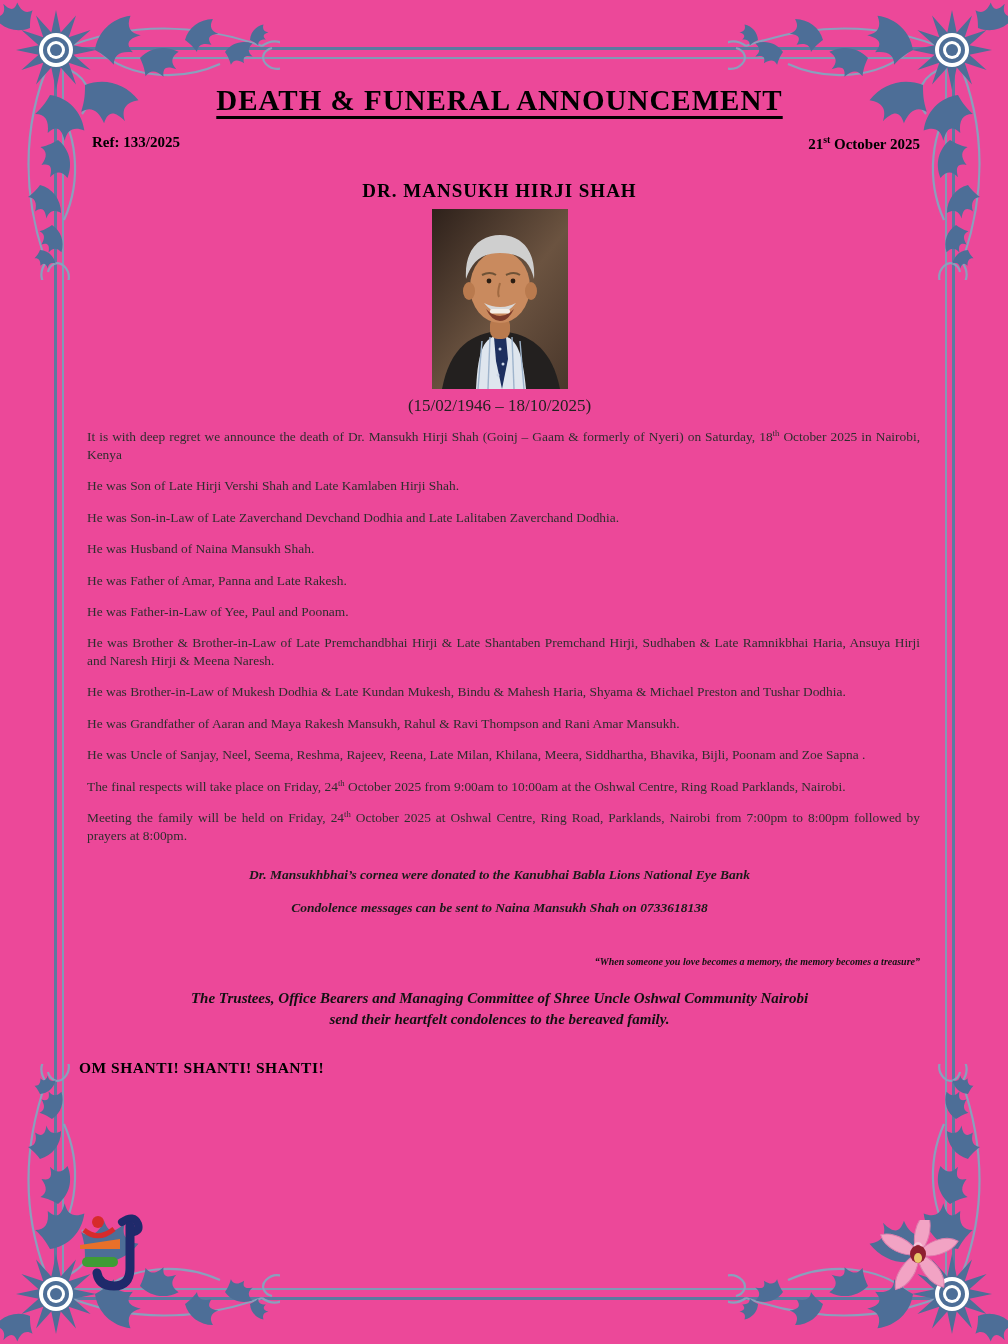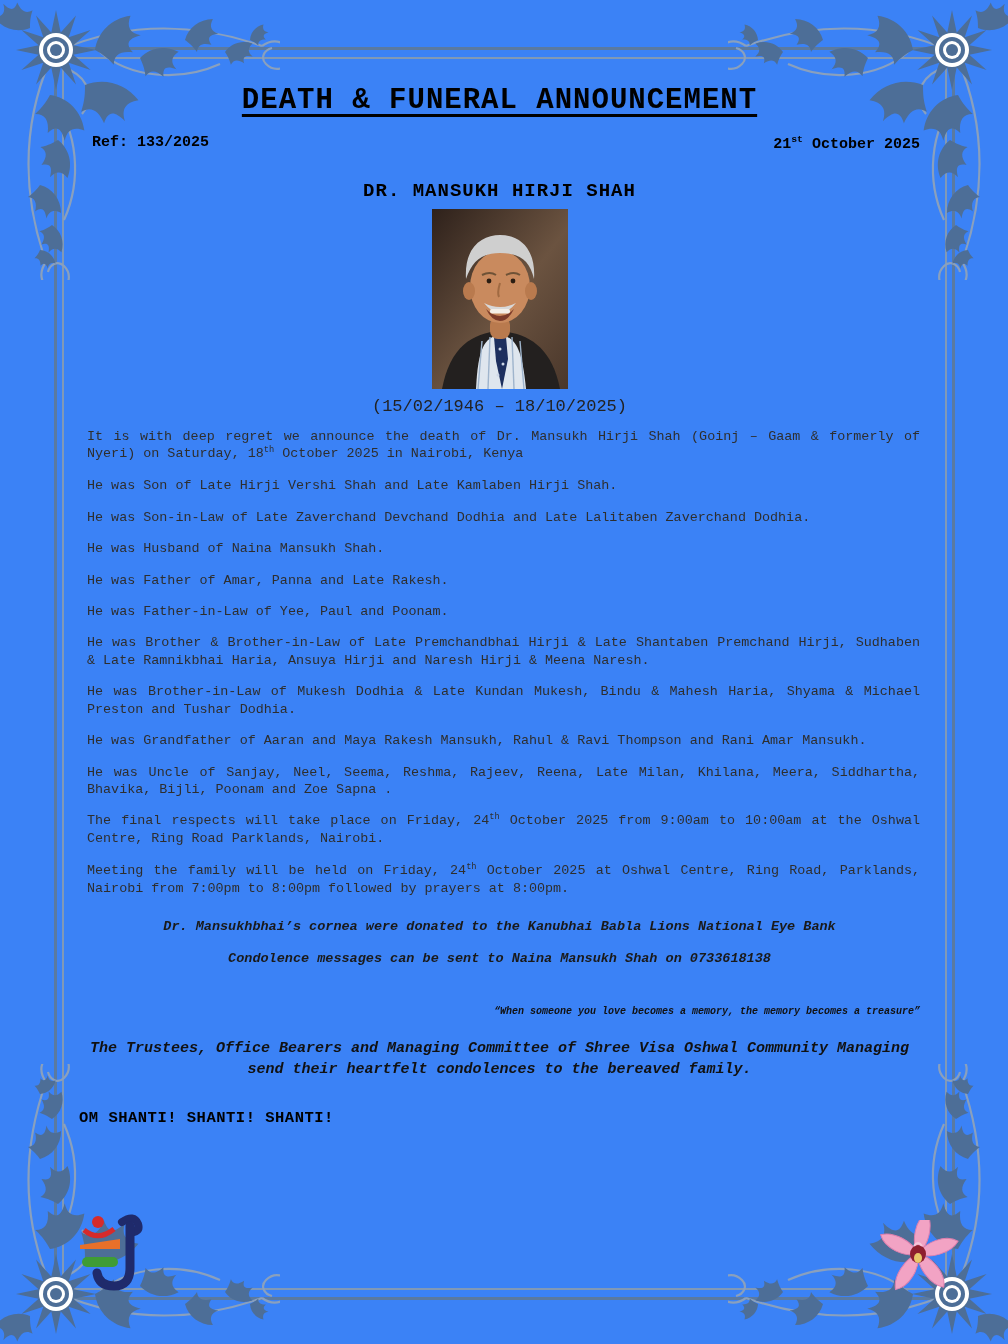--- a/index.html
+++ b/index.html
@@ -3,8 +3,8 @@
 <meta charset="utf-8">
 <style>
   html,body{margin:0;padding:0;background:#fff;}
-  .page{position:relative;width:1008px;height:1344px;background:#3b82f6;overflow:hidden;
-        font-family:Liberation Mono, monospace;color:#222;}
+  .page{position:relative;width:1008px;height:1344px;background:#ec4899;overflow:hidden;
+        font-family:Liberation Serif, serif;color:#222;}
   
   .frame-outer{position:absolute;left:54px;top:47px;right:53px;bottom:44px;
                border:3px solid #5b7aa0;pointer-events:none;}

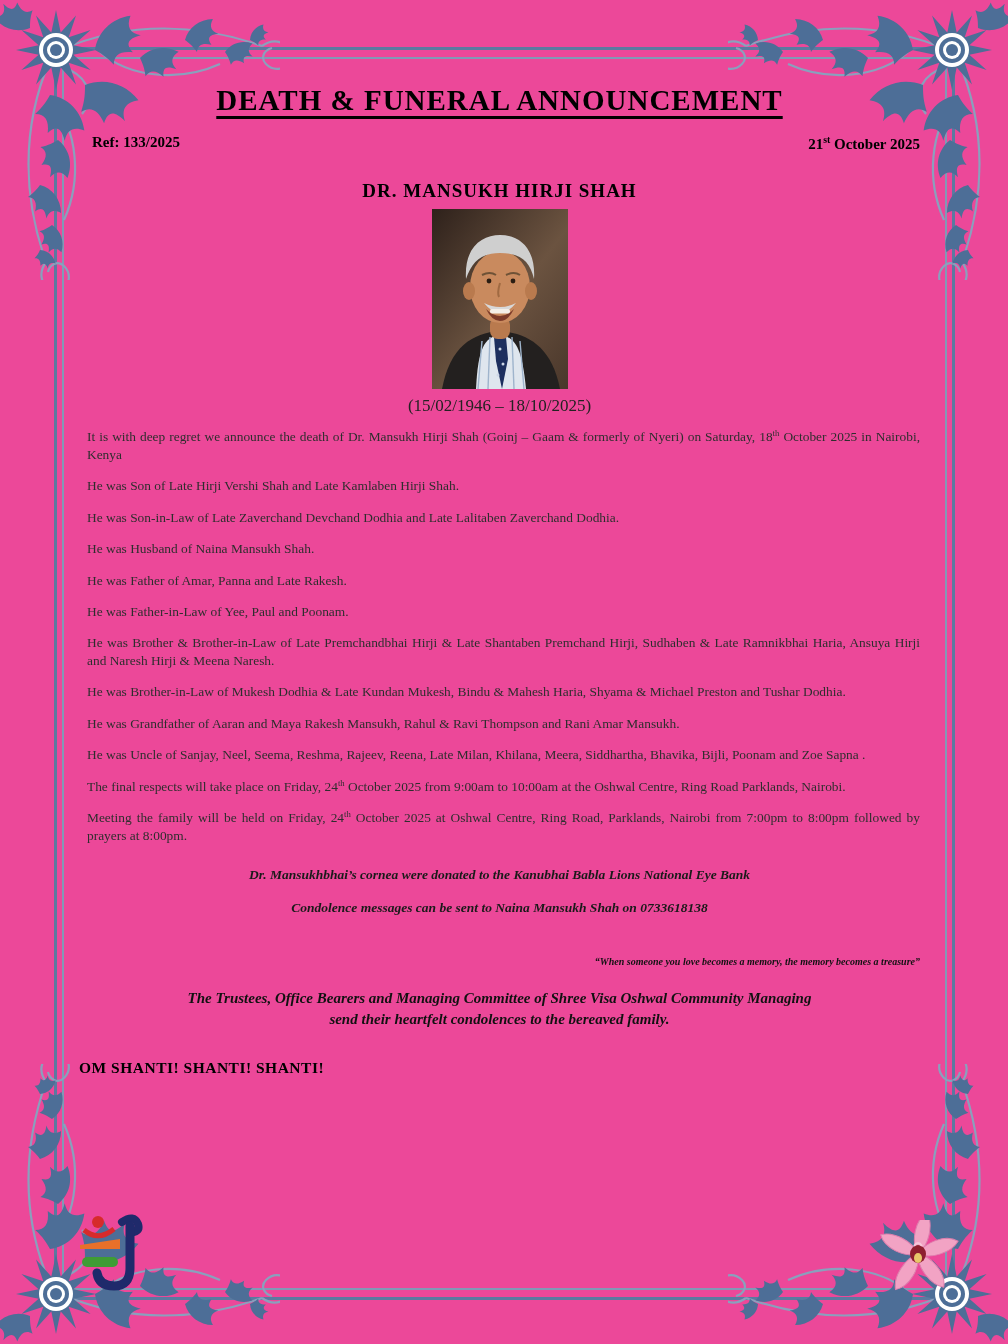--- a/index.html
+++ b/index.html
@@ -187,7 +187,7 @@
     <div class="quote">“When someone you love becomes a memory, the memory becomes a treasure”</div>
 
     <div class="condolence">
-      <div>The Trustees, Office Bearers and Managing Committee of Shree Visa Oshwal Community Managing</div>
+      <div>The Trustees, Office Bearers and Managing Committee of Shree Uncle Oshwal Community Nairobi</div>
       <div>send their heartfelt condolences to the bereaved family.</div>
     </div>
 

